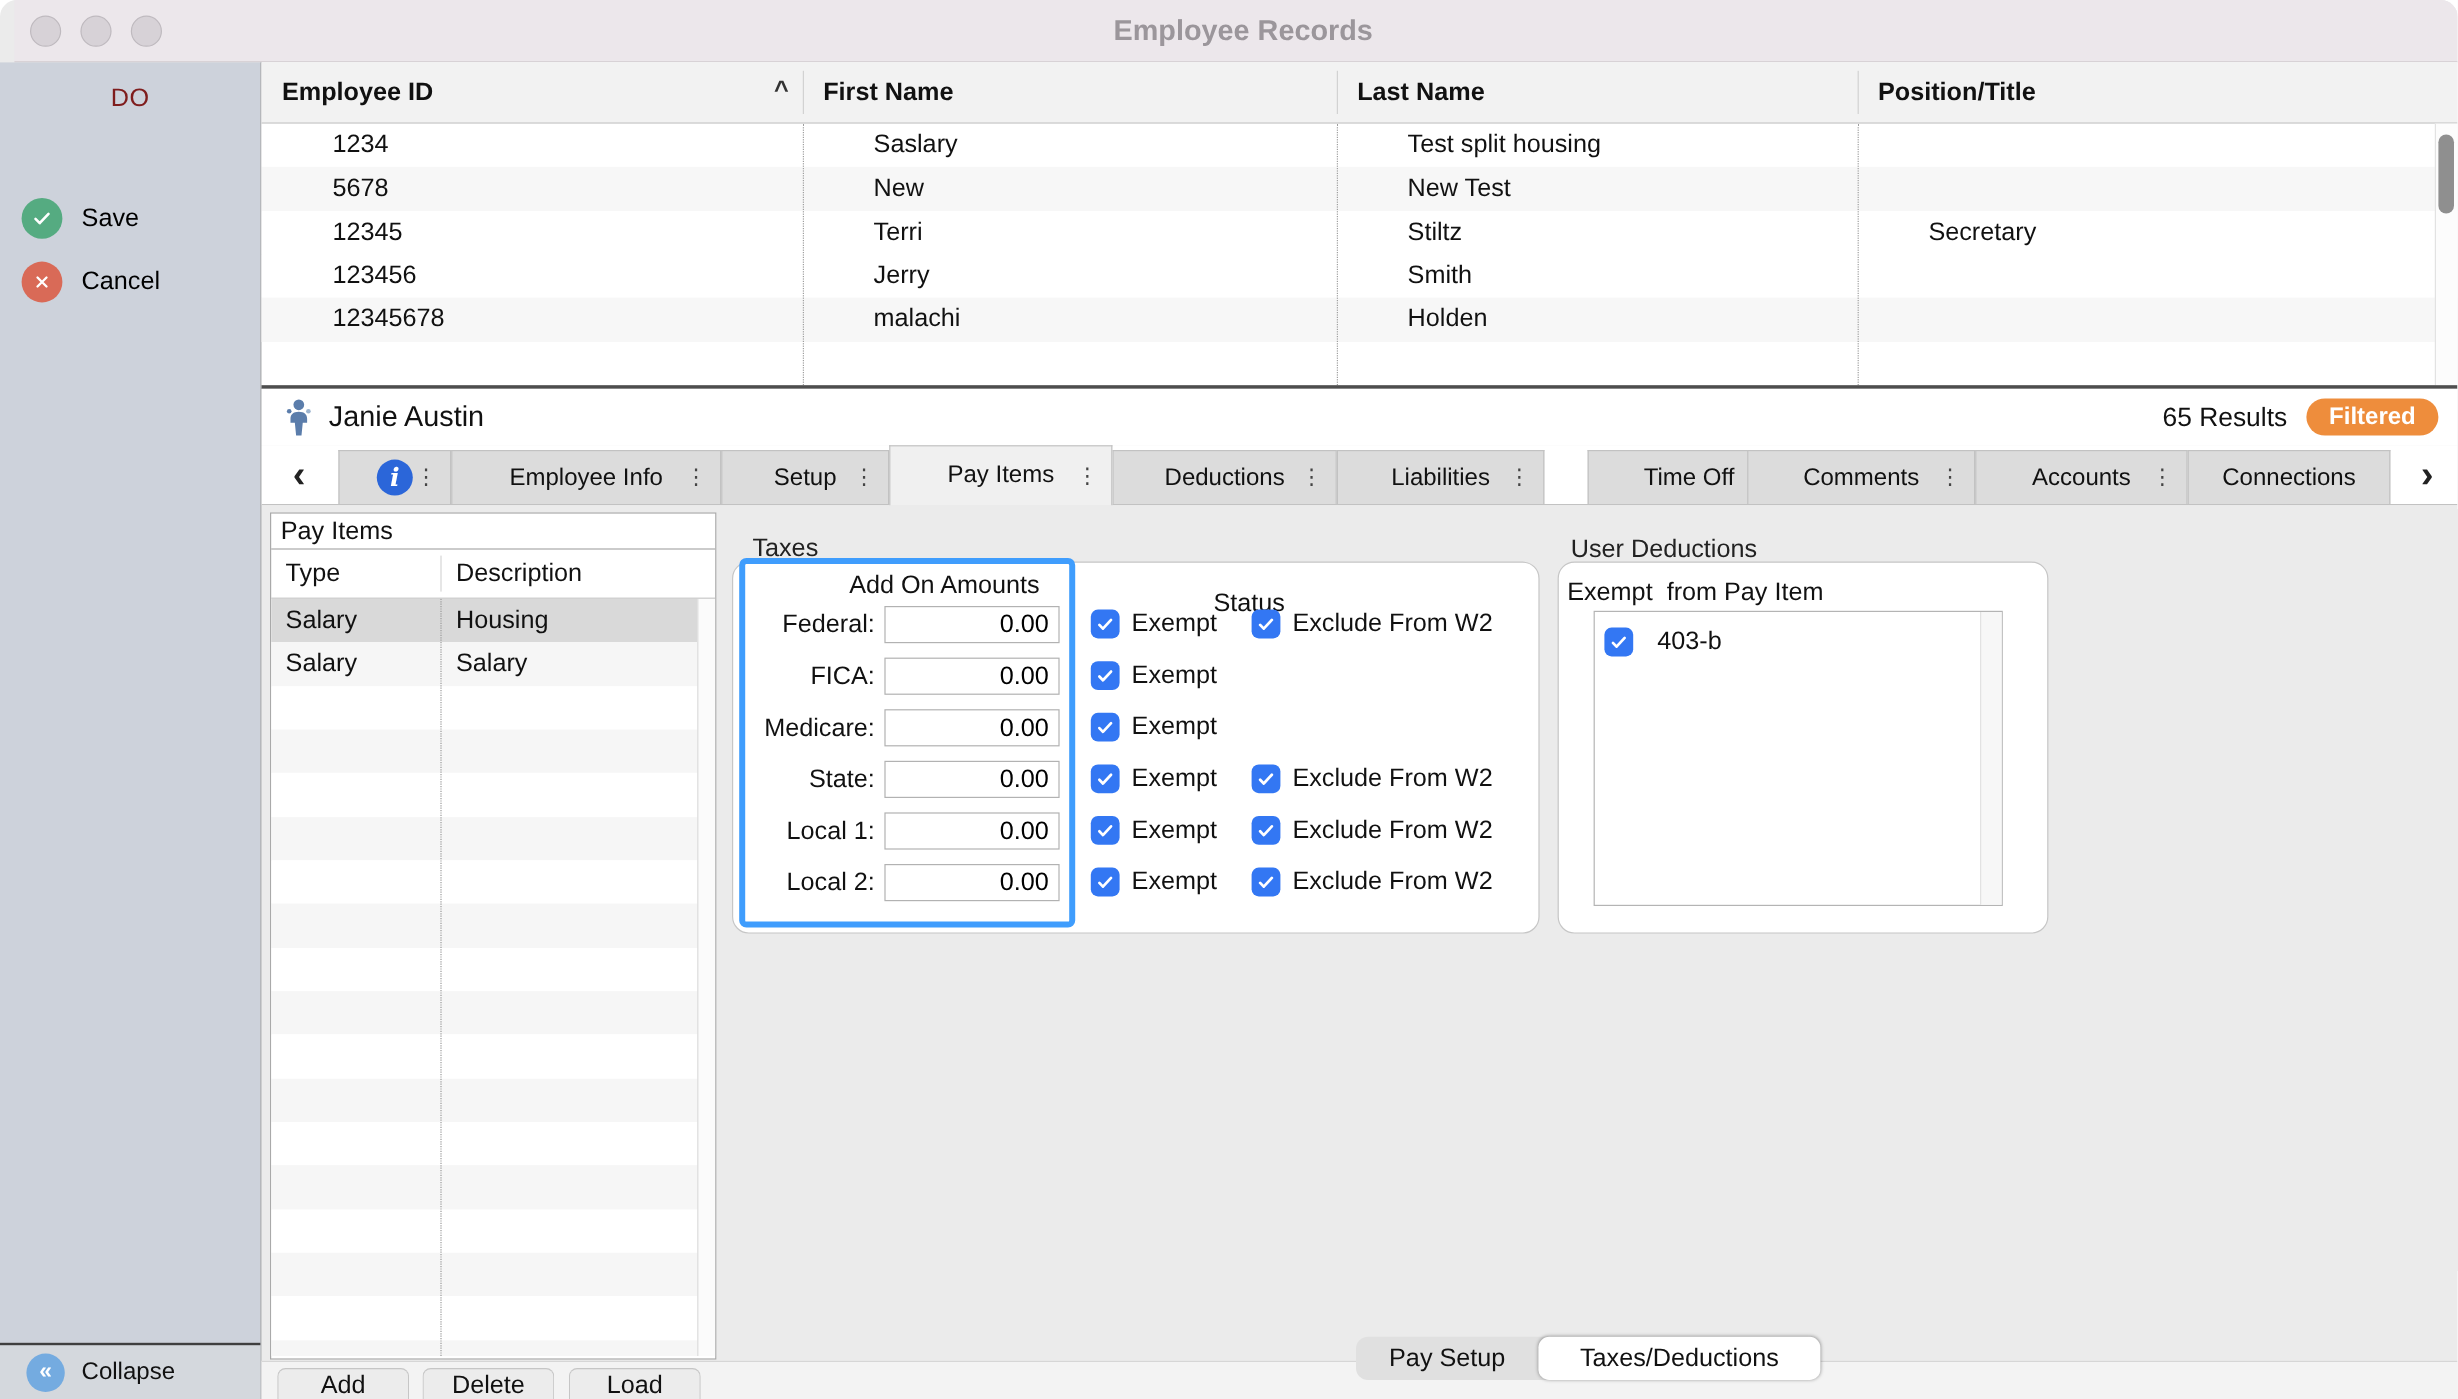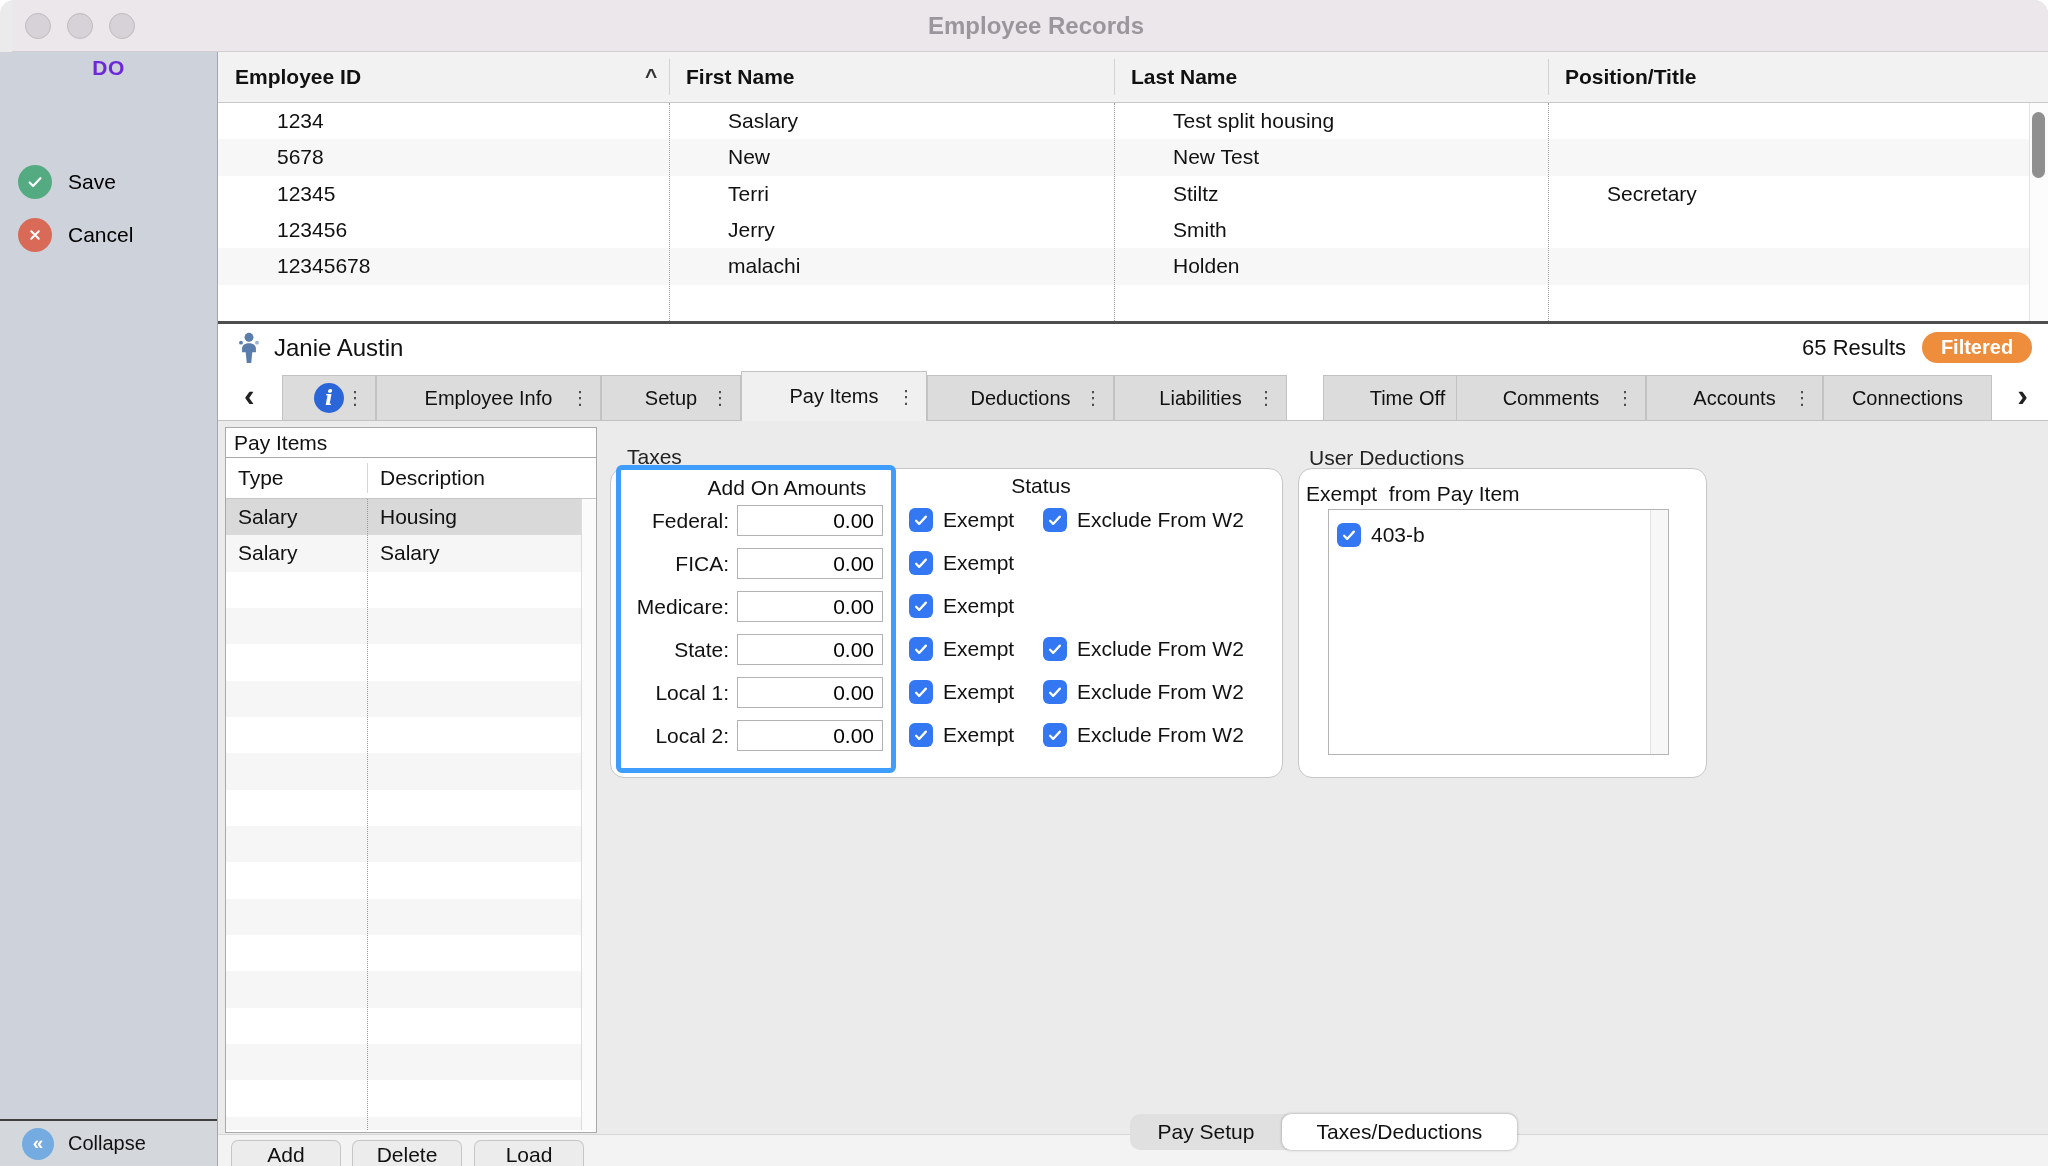--- a/index.html
+++ b/index.html
@@ -15,7 +15,7 @@
     font-weight:700;font-size:24px;color:#9b969b;}
   
   .sidebar{position:absolute;left:0;top:52px;width:218px;bottom:0;background:#cdd2db;border-right:1px solid #a6a6a6;}
-  .do-label{padding-top:4px;text-align:center;font-weight:700;color:#6d28d9;font-size:21px;letter-spacing:.5px;}
+  .do-label{padding-top:18px;text-align:center;font-weight:400;color:#7f1d1d;font-size:21px;letter-spacing:.5px;}
   .side-btn{position:absolute;left:0;width:100%;height:42px;display:flex;align-items:center;}
   .side-btn.save{top:109px}.side-btn.cancel{top:162px}
   .circ{width:34px;height:34px;border-radius:50%;margin-left:18px;flex:none;display:flex;align-items:center;justify-content:center;}

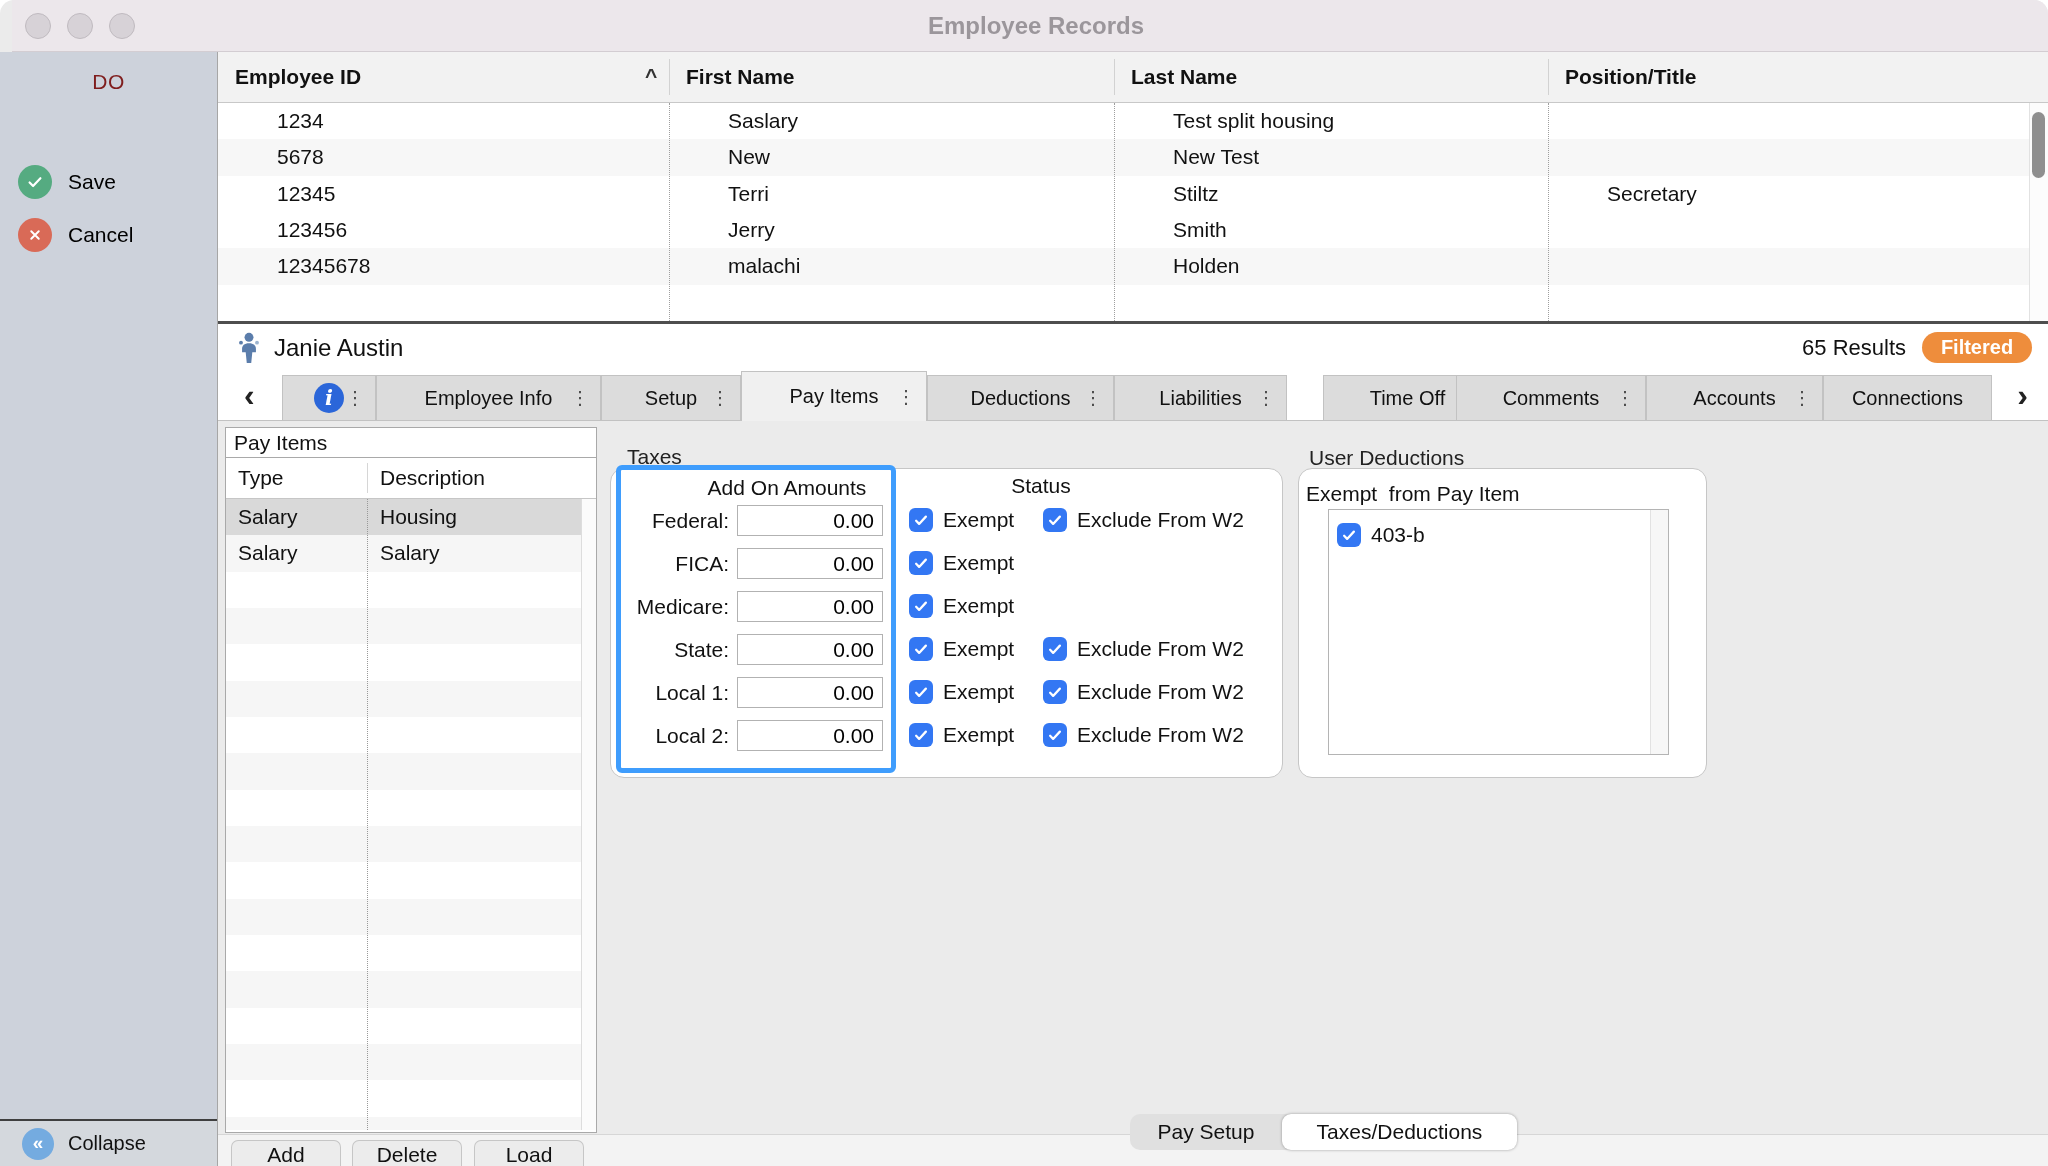--- a/index.html
+++ b/index.html
@@ -91,7 +91,7 @@
   .fld-label{width:108px;text-align:right;font-size:21px;flex:none;}
   .fld-input{margin-left:8px;width:146px;height:31px;border:1px solid #b2b2b2;border-radius:0;
     font-size:21px;text-align:right;padding:0 8px 0 0;background:#fff;font-family:inherit;outline:none;}
-  .status-title{position:absolute;left:743px;top:53px;width:160px;text-align:center;font-size:21px;}
+  .status-title{position:absolute;left:743px;top:70px;width:160px;text-align:center;font-size:21px;}
   .status-rows{position:absolute;left:682px;top:77px;width:420px;}
   .st-row{height:43px;display:flex;align-items:center;}
   .cb{width:24px;height:24px;border-radius:6px;background:#3377f3;flex:none;display:flex;align-items:center;justify-content:center;}

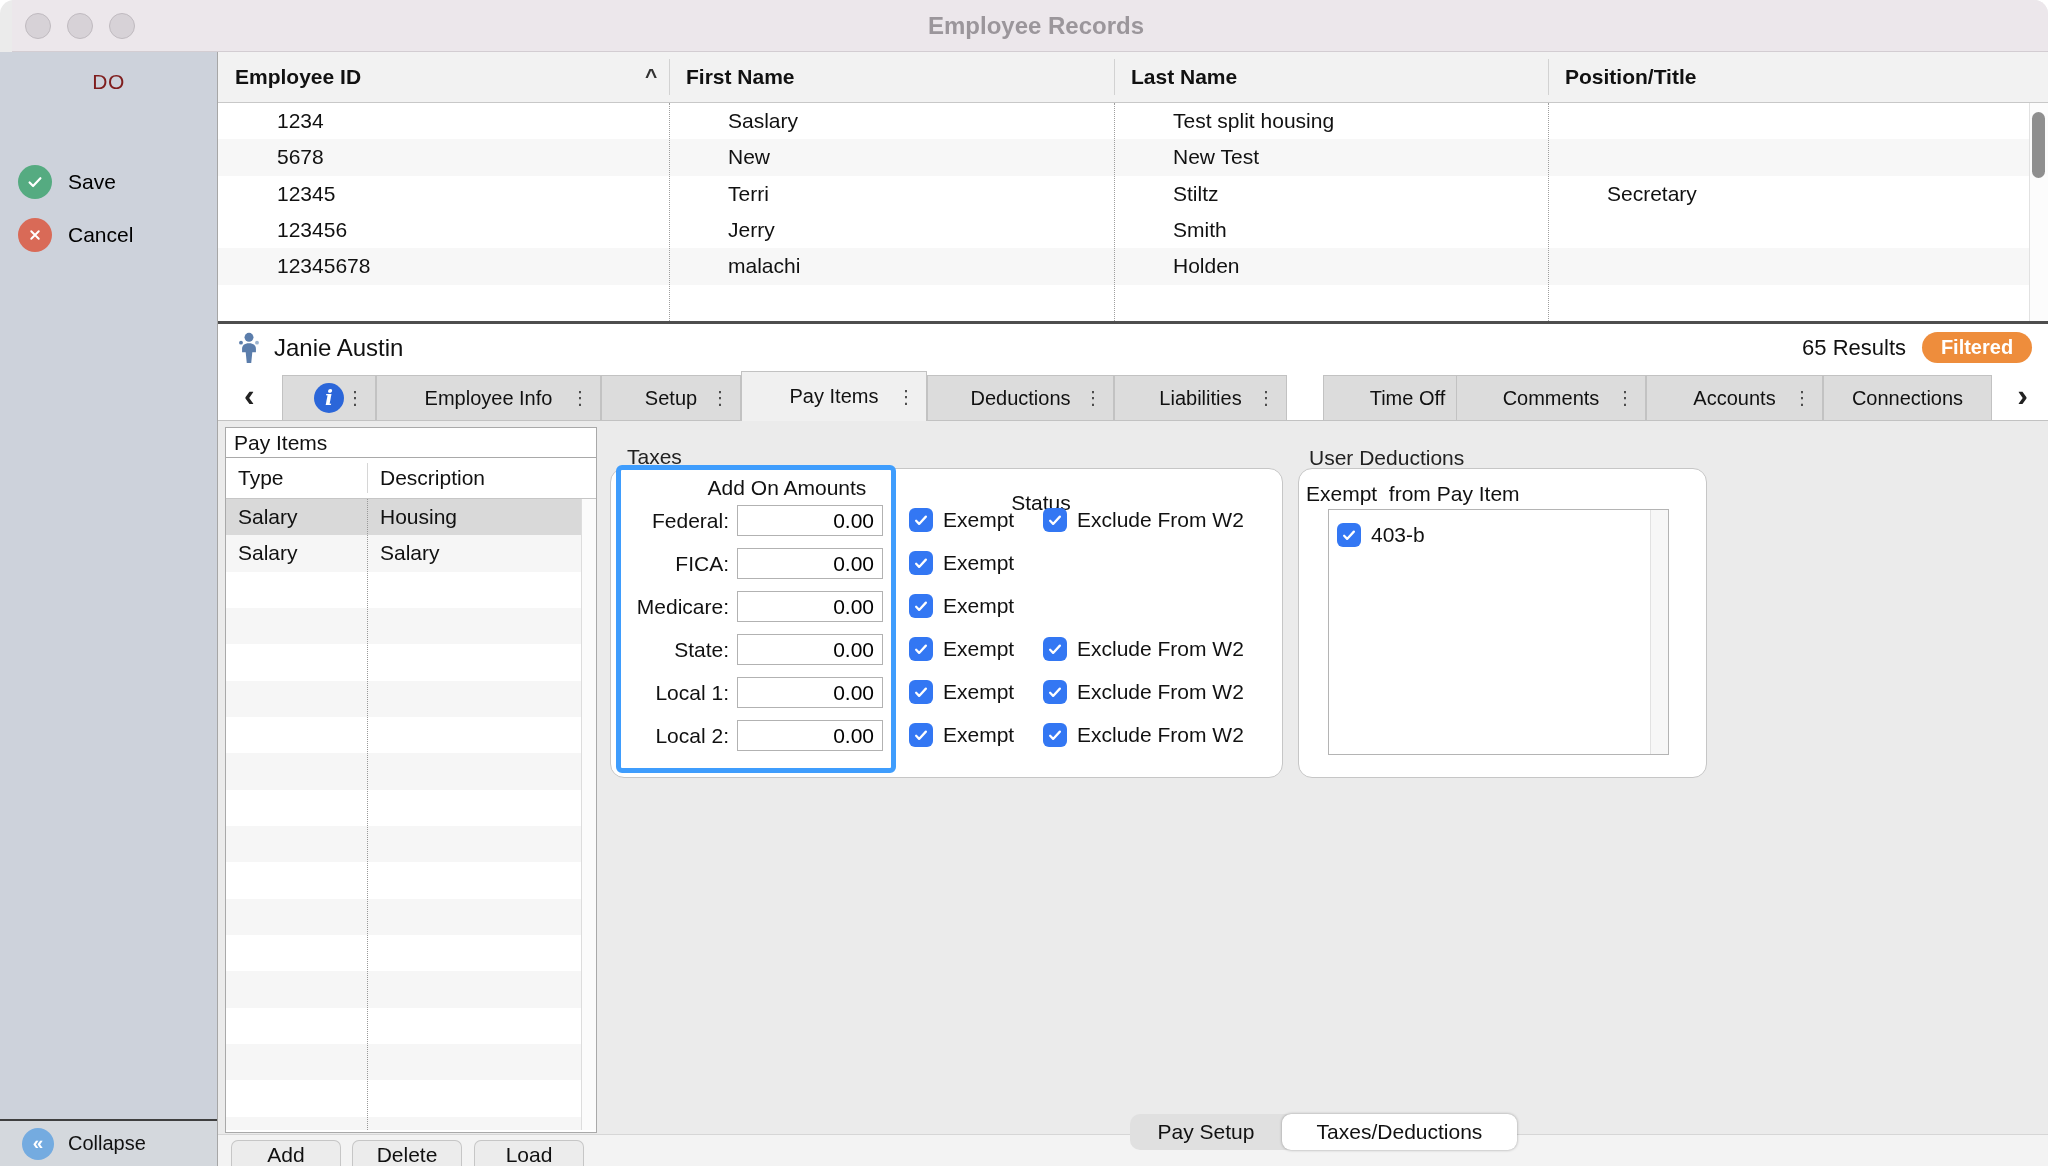--- a/index.html
+++ b/index.html
@@ -105,7 +105,7 @@
   .ud-track{position:absolute;right:0;top:0;bottom:0;width:18px;background:#f7f7f7;border-left:1px solid #e2e2e2;}
   .ded-row{height:40px;display:flex;align-items:center;margin-top:5px;}
   .ded-row .cb{margin-left:8px;}
-  .ded-label{margin-left:10px;font-size:21px;}
+  .ded-label{margin-left:20px;font-size:21px;}
 </style>
 </head>
 <body>

